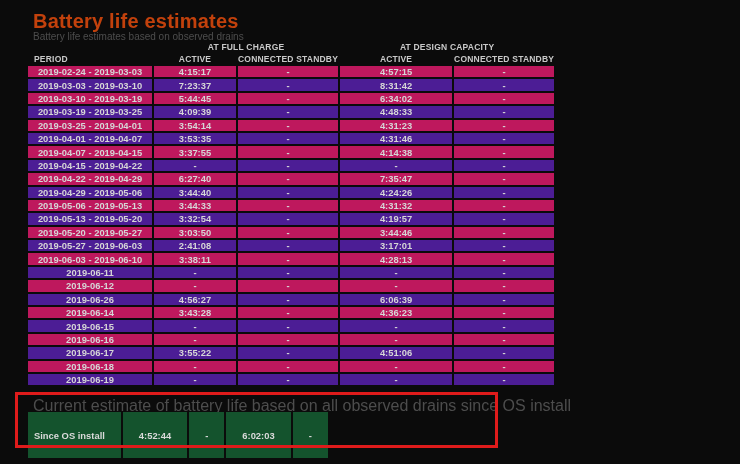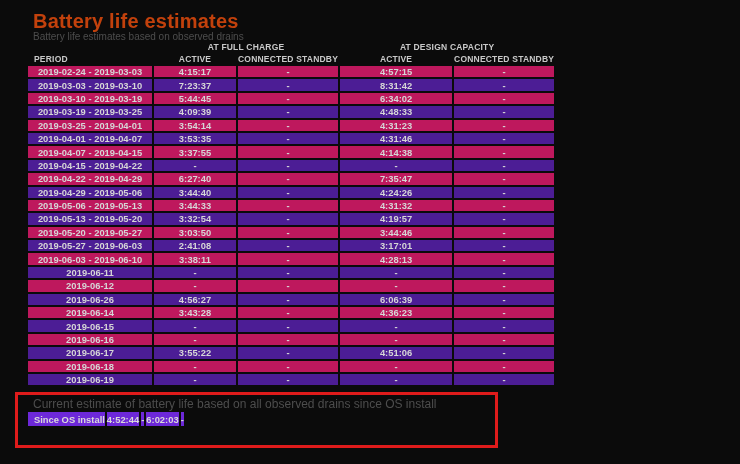--- a/index.html
+++ b/index.html
@@ -81,7 +81,7 @@
     position: absolute;
     left: 33px;
     top: 397px;
-    font-size: 12px;
+    font-size: 16px;
     color: #4d4d4d;
     white-space: nowrap;
   }

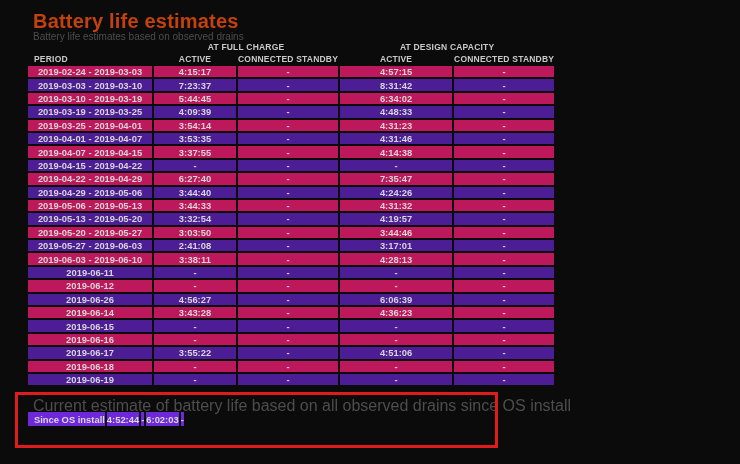--- a/index.html
+++ b/index.html
@@ -94,12 +94,12 @@
     table-layout: fixed;
   }
   table.footer-table td {
-    background: #6d28d9;
+    background: #14532d;
     font-size: 9.4px;
     font-weight: bold;
     color: #dadada;
     height: 14px;
-    padding: 0;
+    padding: 16px;
     text-align: center;
     white-space: nowrap;
   }

